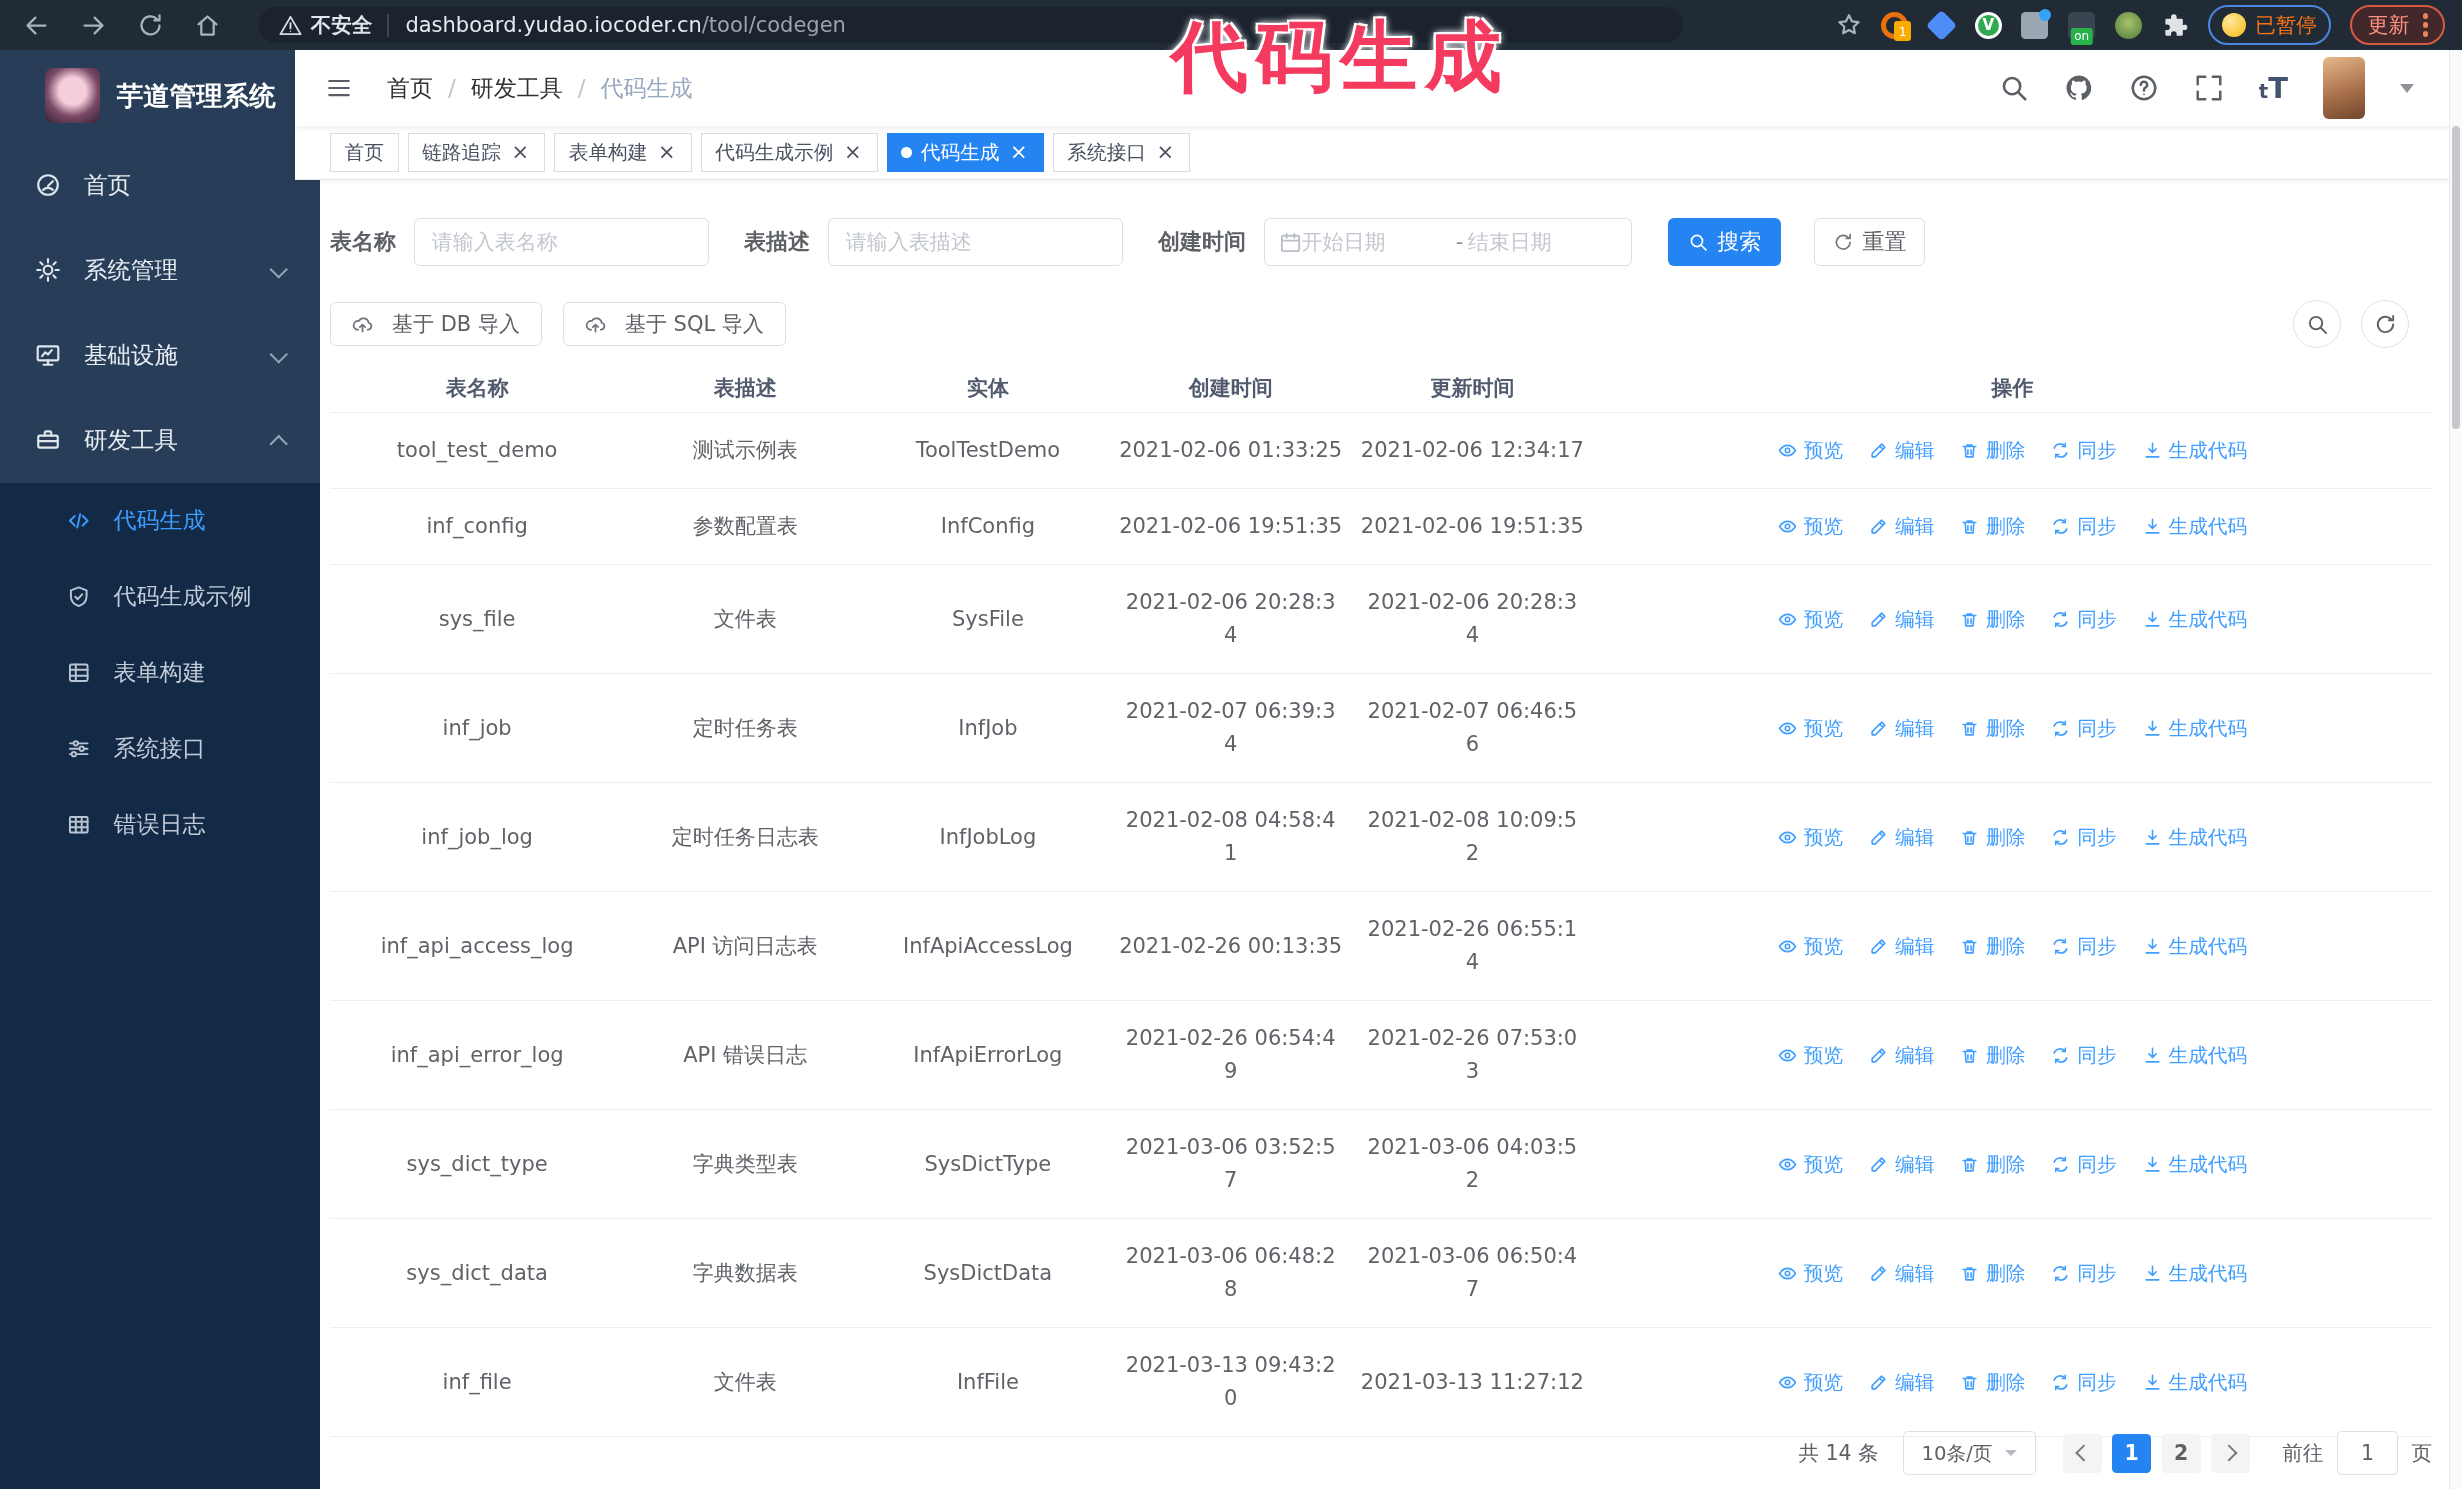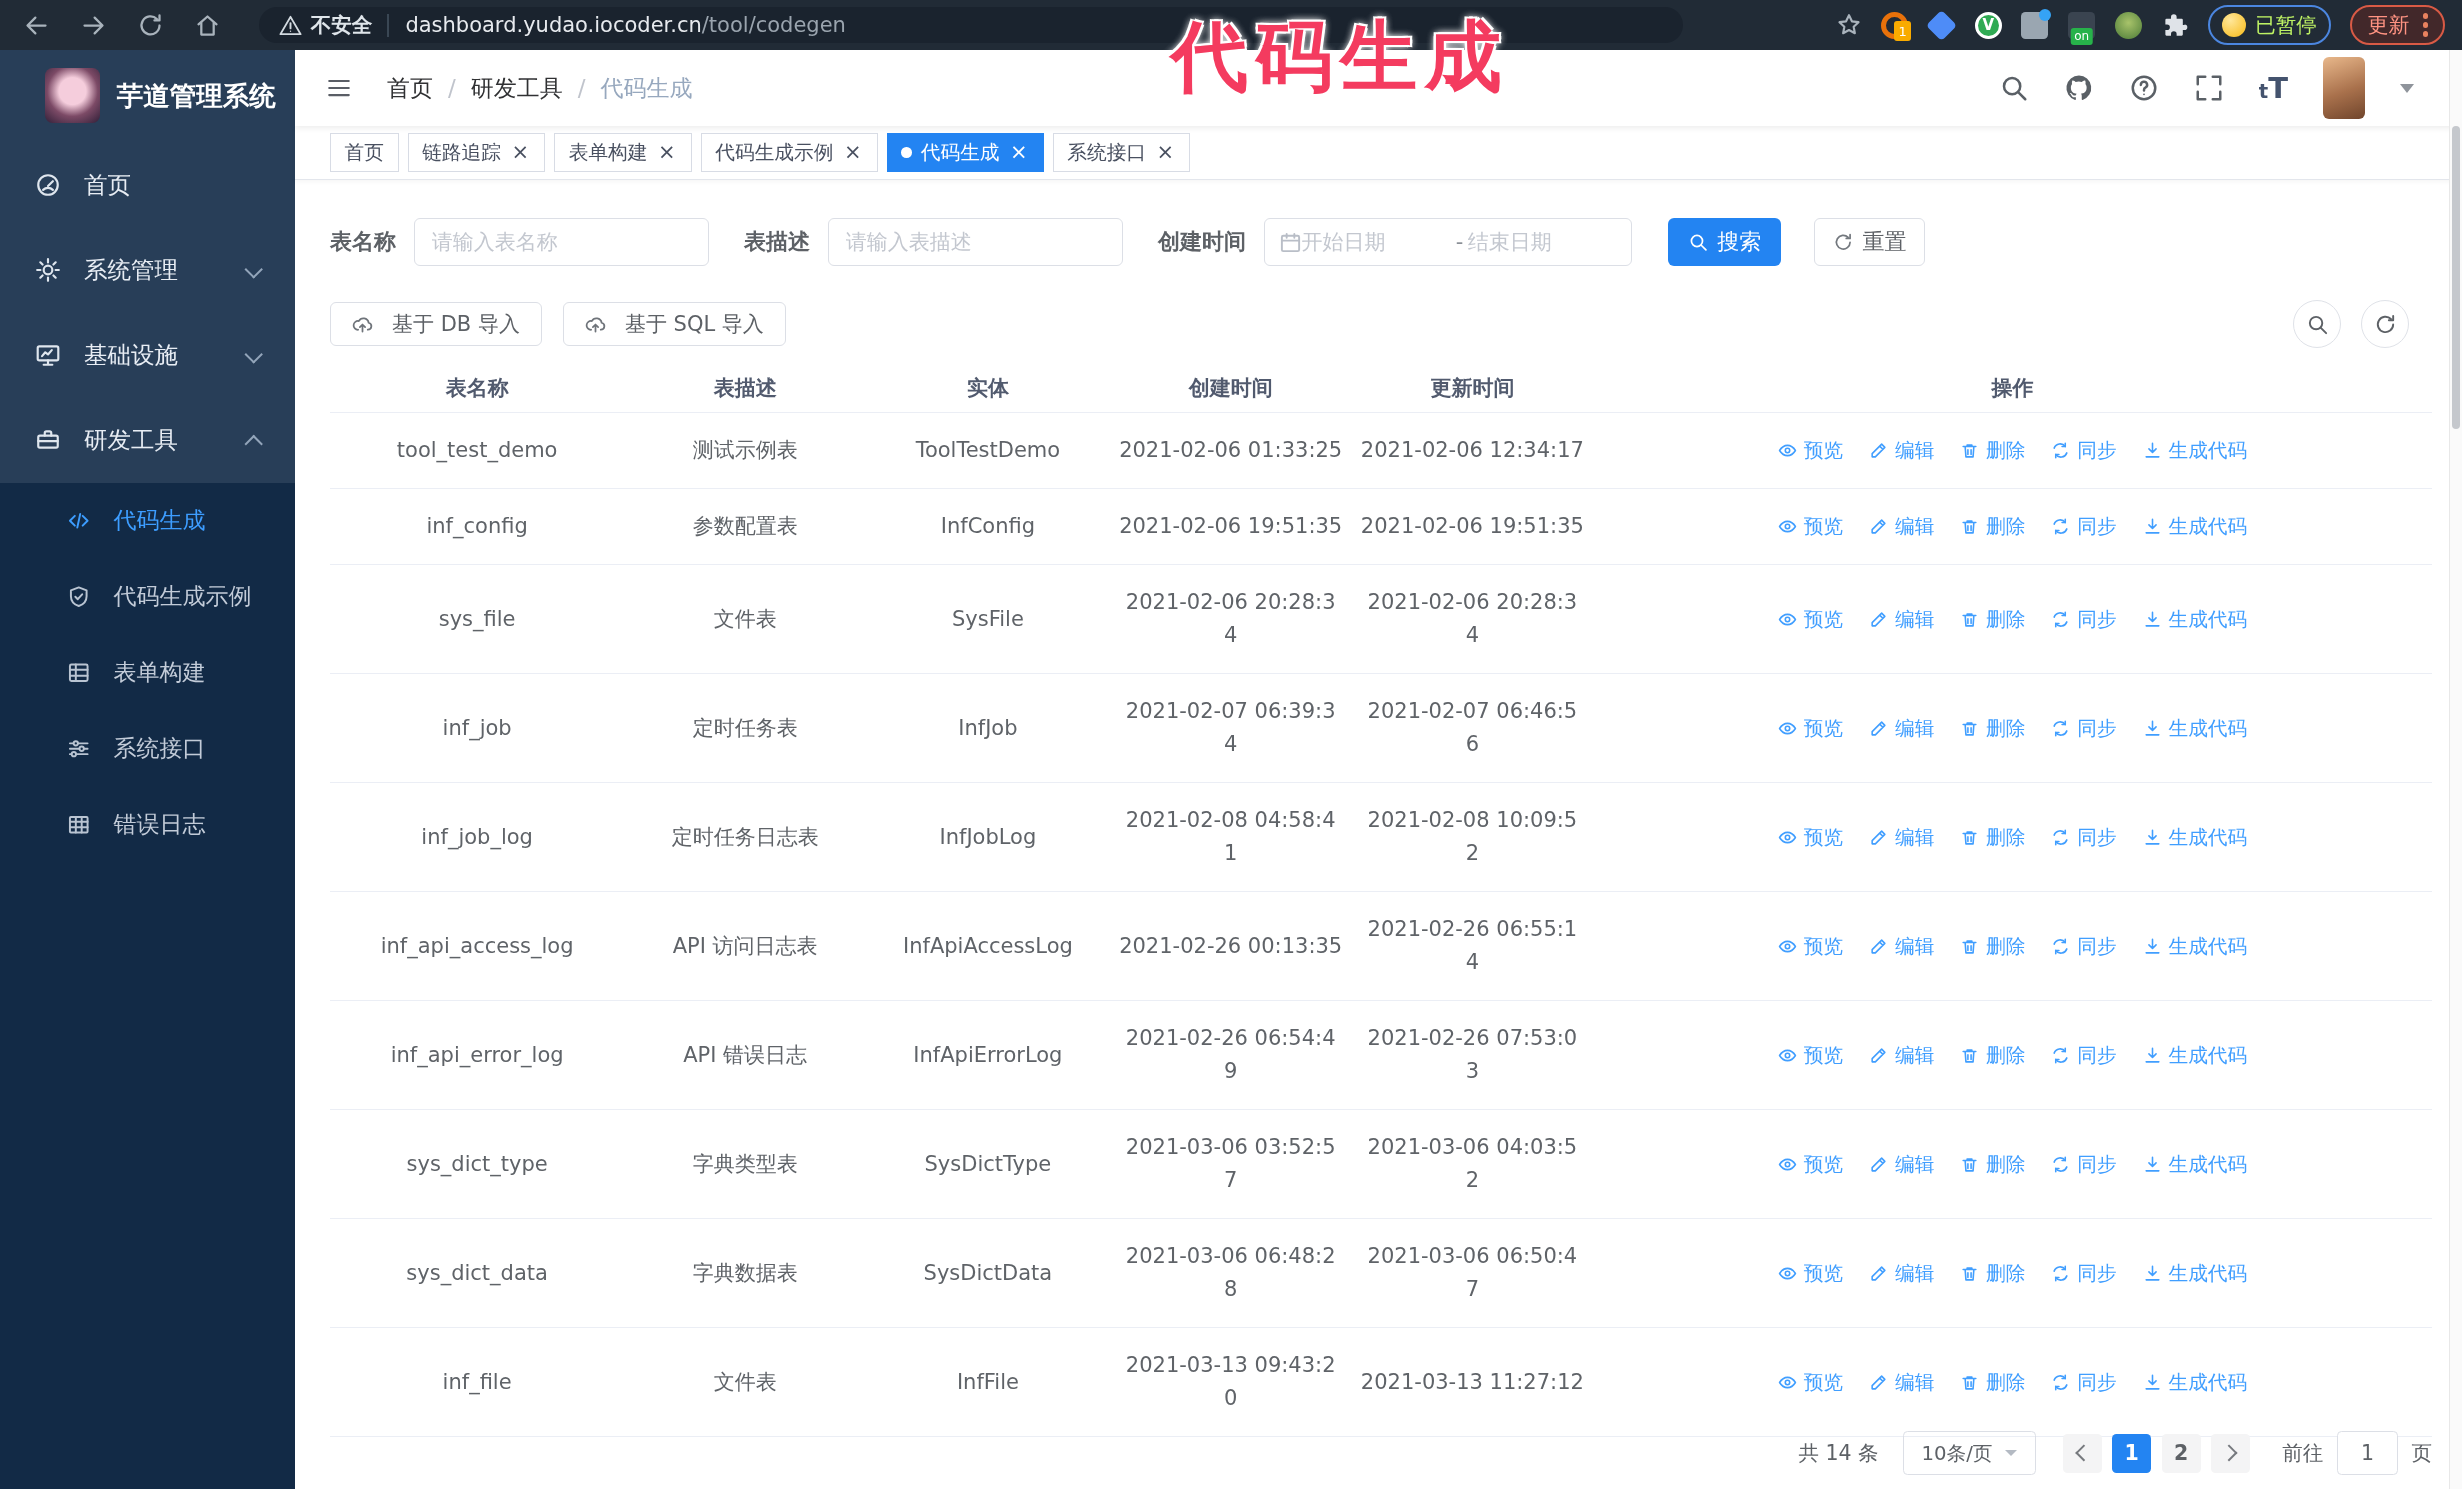--- a/index.html
+++ b/index.html
@@ -32,7 +32,7 @@
   .ext.puzzle{color:#dfe3e8;}
   .paused-pill{height:36px;border:2.3px solid #4b86e0;border-radius:20.5px;display:flex;align-items:center;gap:9px;padding:0 12px;cursor:pointer;}
   .emoji{width:24px;height:24px;border-radius:50%;background:radial-gradient(circle at 35% 30%,#ffe79a,#f7b916);flex:none;}
-  .paused-label{font-size:20.5px;color:#bef264;white-space:nowrap;}
+  .paused-label{font-size:20.5px;color:#f97316;white-space:nowrap;}
   .update-btn{height:36px;border:2.3px solid #d85a45;border-radius:20.5px;background:#42282a;color:#ff9382;font-size:21px;display:flex;align-items:center;gap:13.6px;padding:0 15px;cursor:pointer;white-space:nowrap;}
   .kebab{display:flex;flex-direction:column;gap:3.8px;}
   .kebab i{width:5.3px;height:5.3px;border-radius:50%;background:#e8825f;display:block;}

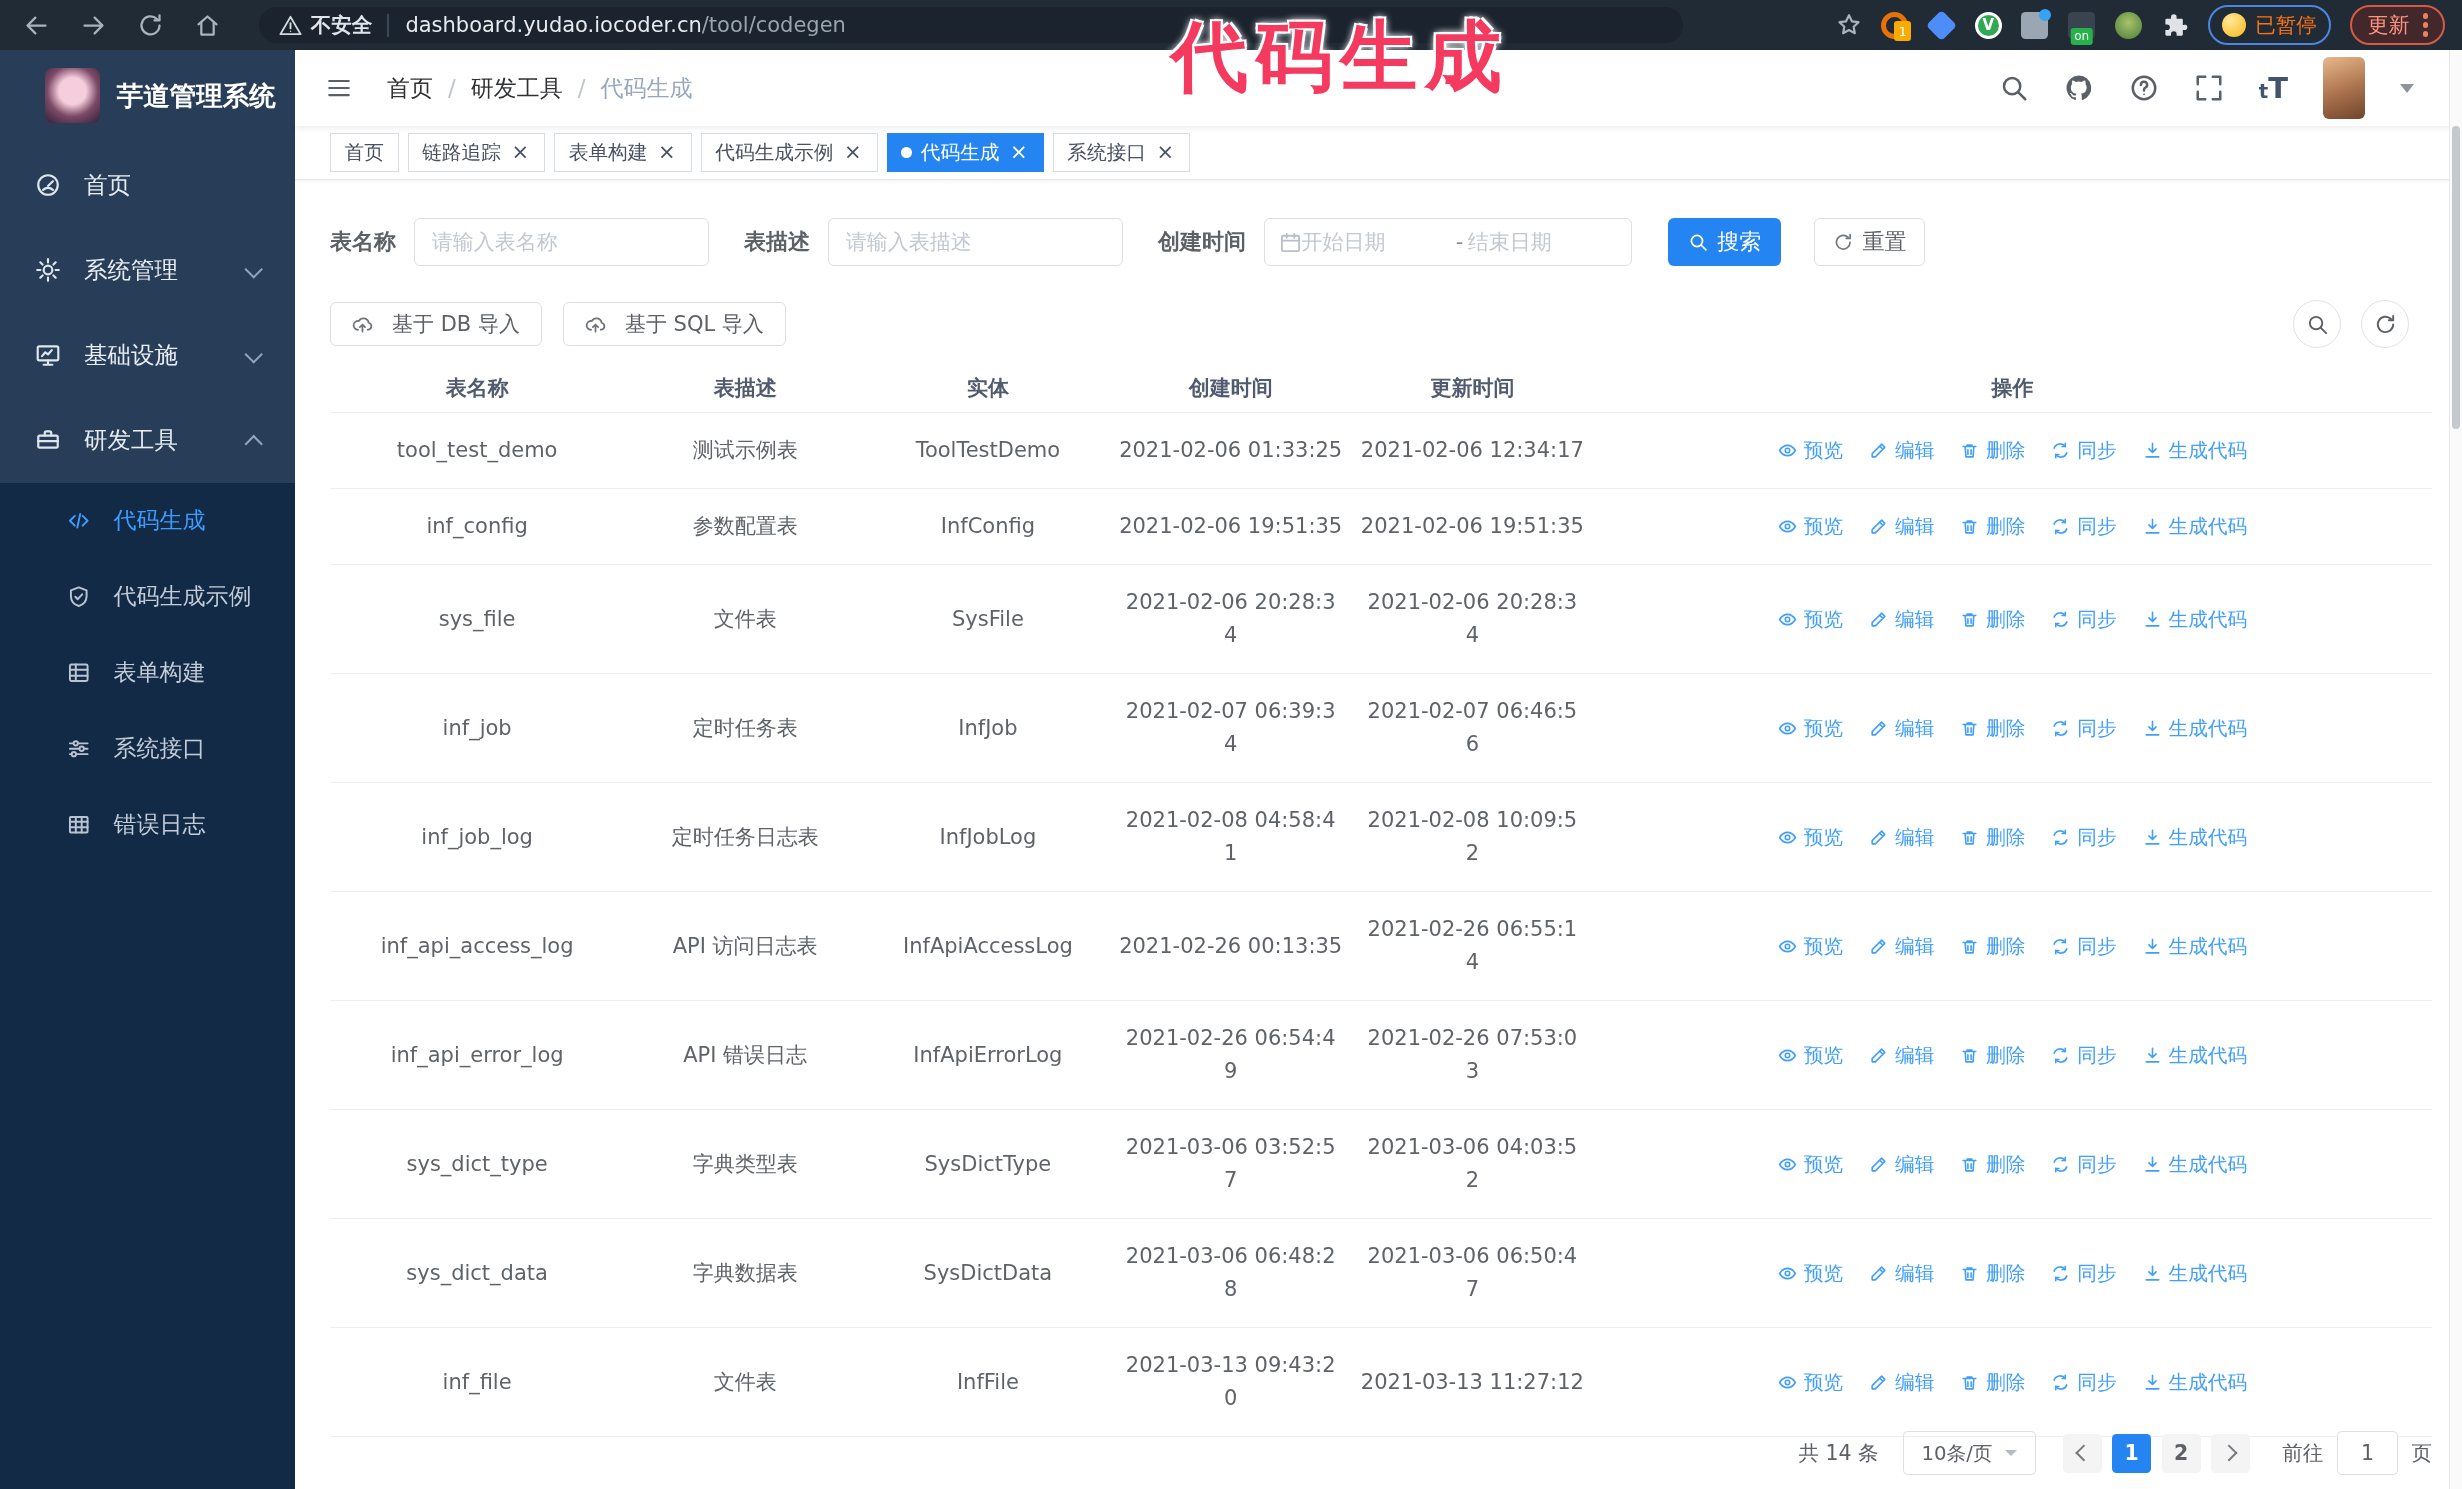--- a/index.html
+++ b/index.html
@@ -42,7 +42,7 @@
     text-shadow:0 0 9px #fff,0 0 9px #fff,2.3px 2.3px 0 #fff,-2.3px -2.3px 0 #fff,2.3px -2.3px 0 #fff,-2.3px 2.3px 0 #fff;}
 
   
-  .sidebar{position:absolute;left:0;top:50px;width:295px;bottom:0;background:#122a46;z-index:10;overflow:hidden;}
+  .sidebar{position:absolute;left:0;top:50px;width:320px;bottom:0;background:#122a46;z-index:10;overflow:hidden;}
   .sidebar-top{background:#283e58;}
   .logo-row{display:flex;align-items:center;gap:16.7px;padding:18px 0 19.7px 45px;}
   .logo-img{width:55px;height:55px;border-radius:7.6px;flex:none;

